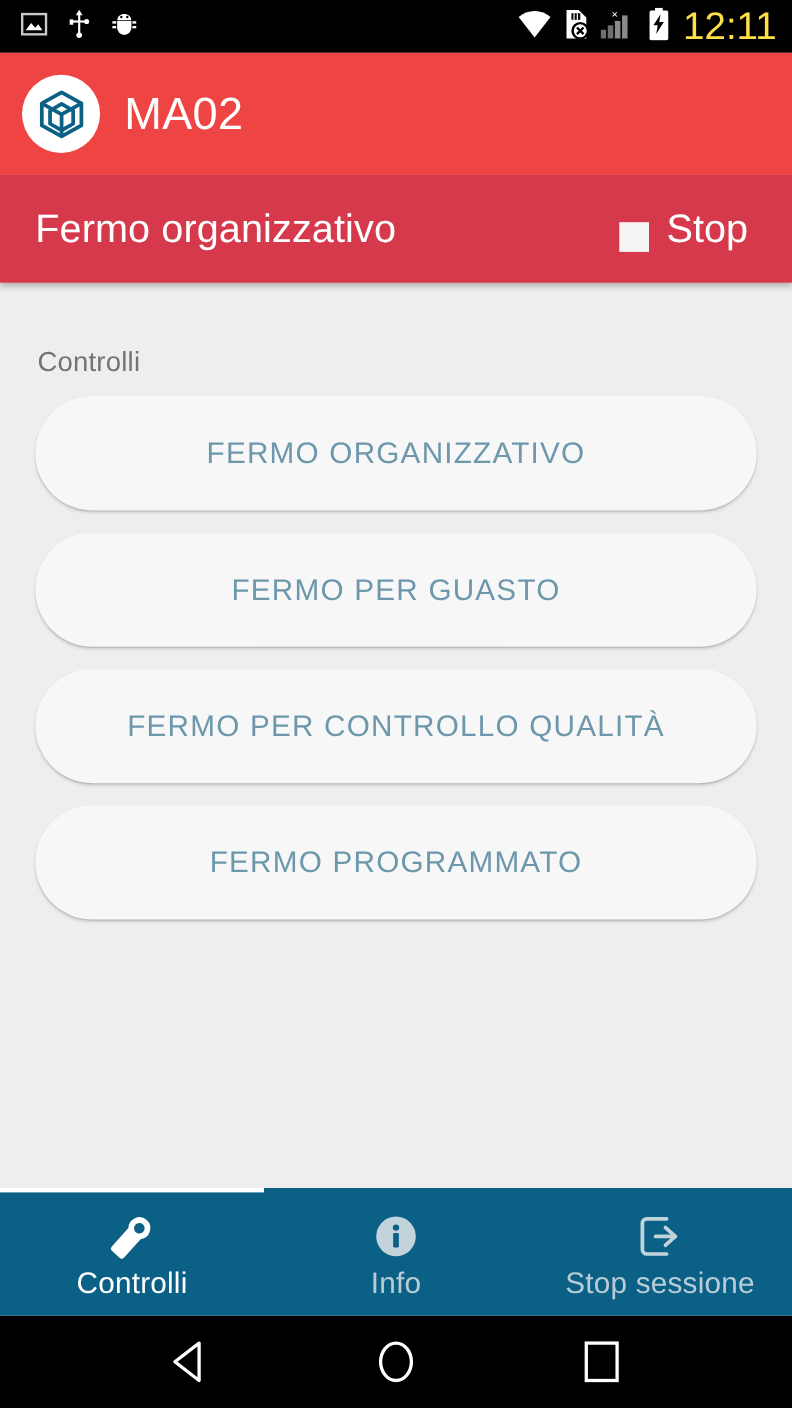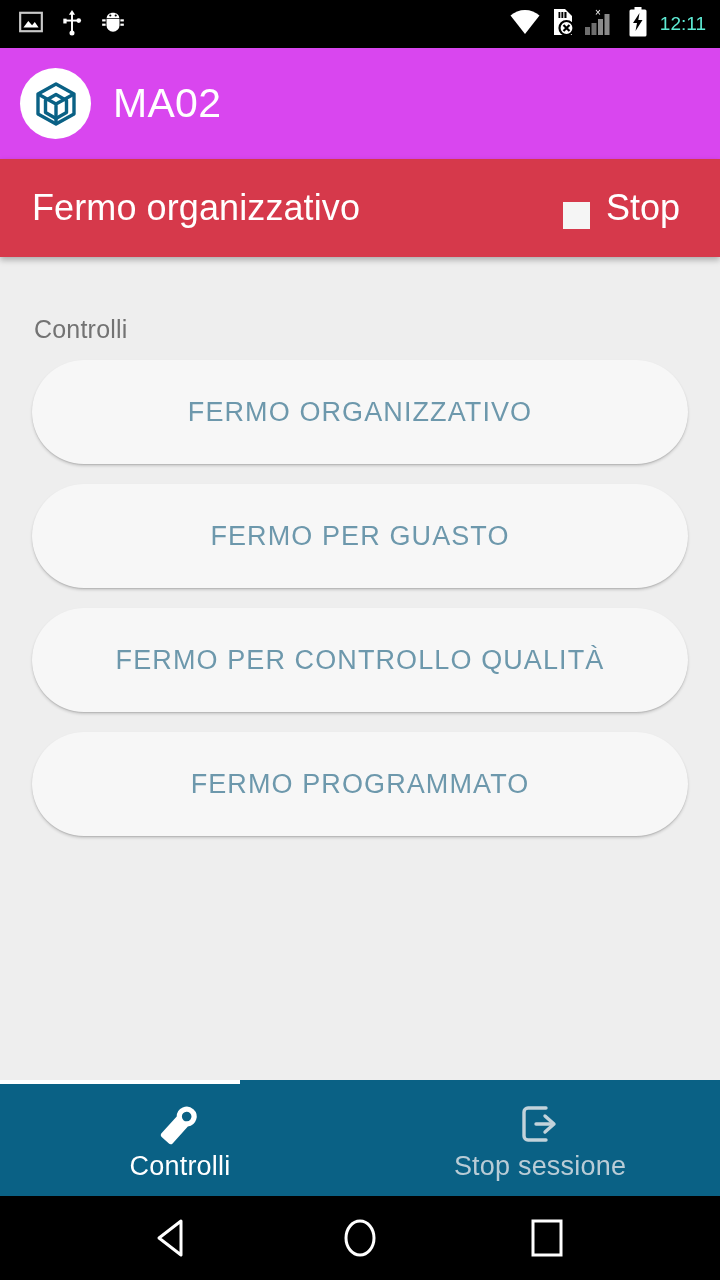--- a/index.html
+++ b/index.html
@@ -42,8 +42,8 @@
     gap: 9px;
   }
   .status-clock {
-    color: #5eead4;
-    font-size: 19px;
+    color: #fde047;
+    font-size: 35px;
     letter-spacing: 0px;
     margin-left: 3px;
     font-family: "Liberation Sans", sans-serif;

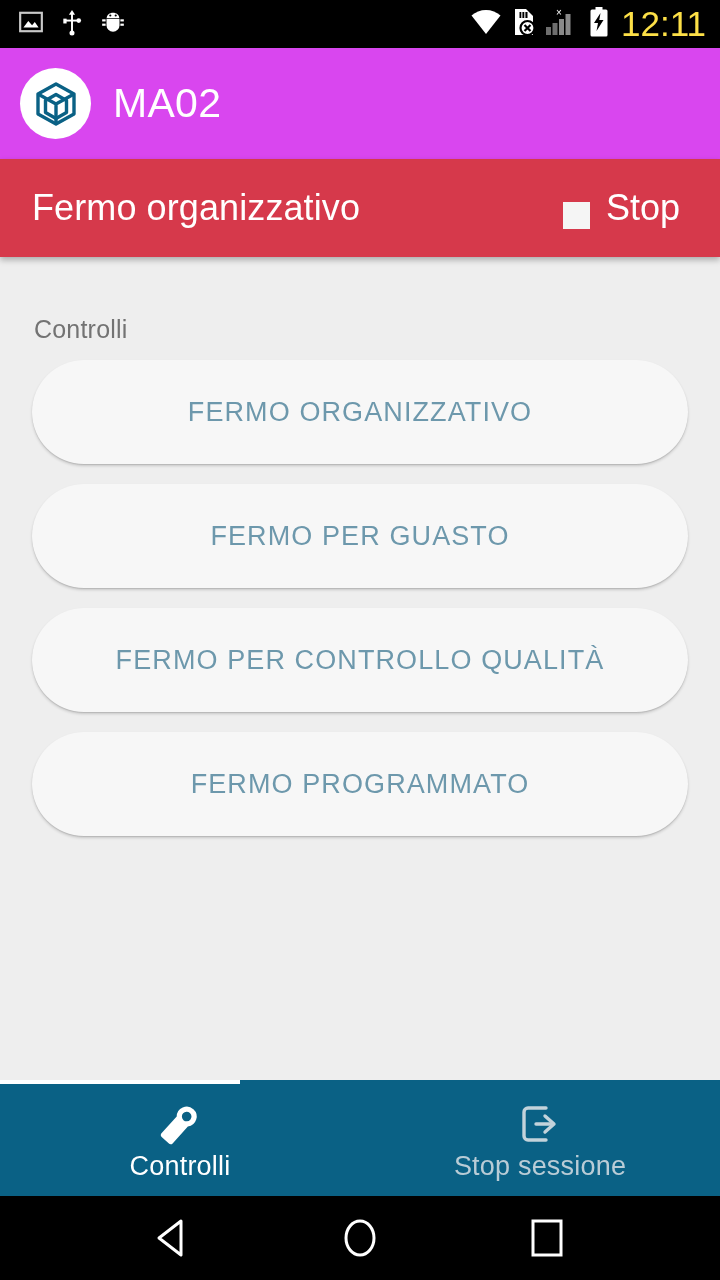--- a/index.html
+++ b/index.html
@@ -53,7 +53,7 @@
   
   .app-bar {
     flex: 0 0 111px;
-    background: #d946ef;
+    background: #ef4444;
     display: flex;
     align-items: center;
     padding-left: 20px;

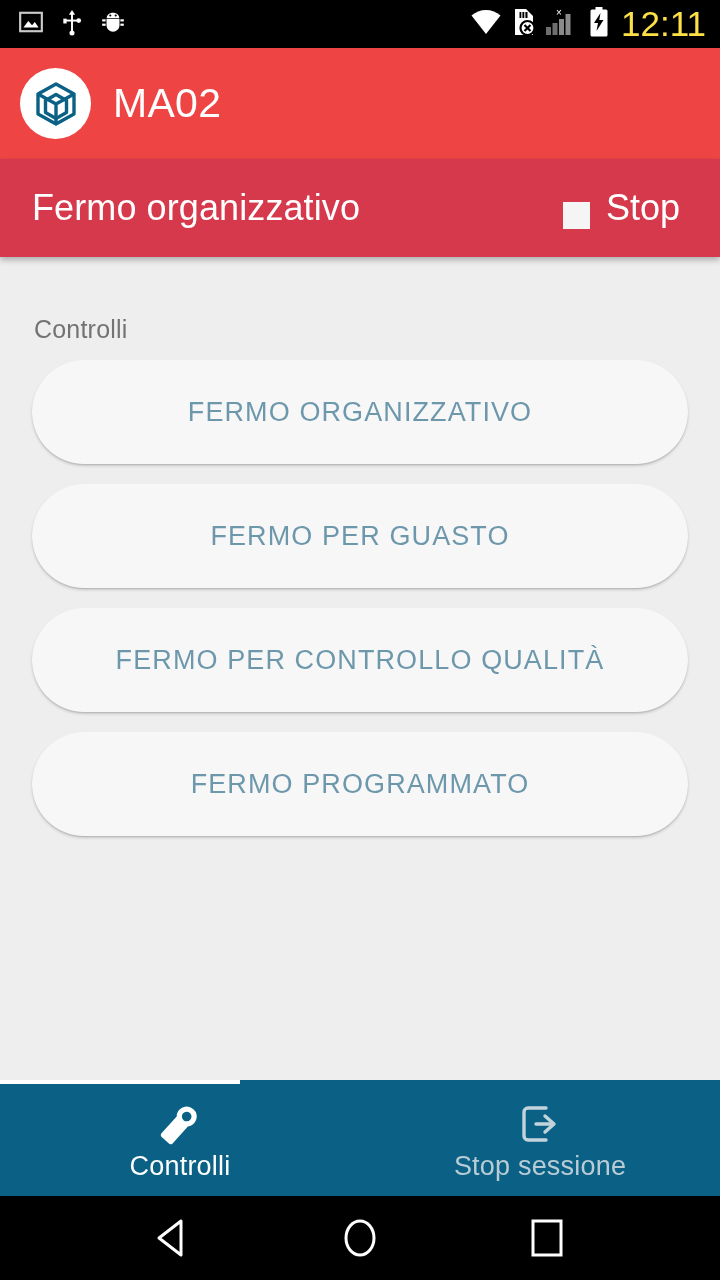--- a/index.html
+++ b/index.html
@@ -326,6 +326,16 @@
       <span class="nav-label">Controlli</span>
     </button>
 
+    <button class="nav-item dim">
+      <span class="nav-icon">
+        <svg width="42" height="42" viewBox="0 0 42 42">
+          <circle cx="21" cy="21" r="18" fill="#c3d3db"></circle>
+          <circle cx="21" cy="13" r="2.9" fill="#0a6185"></circle>
+          <rect x="18.4" y="18" width="5.2" height="13" rx="1" fill="#0a6185"></rect>
+        </svg>
+      </span>
+      <span class="nav-label">Info</span>
+    </button>
 
     <button class="nav-item dim">
       <span class="nav-icon">

